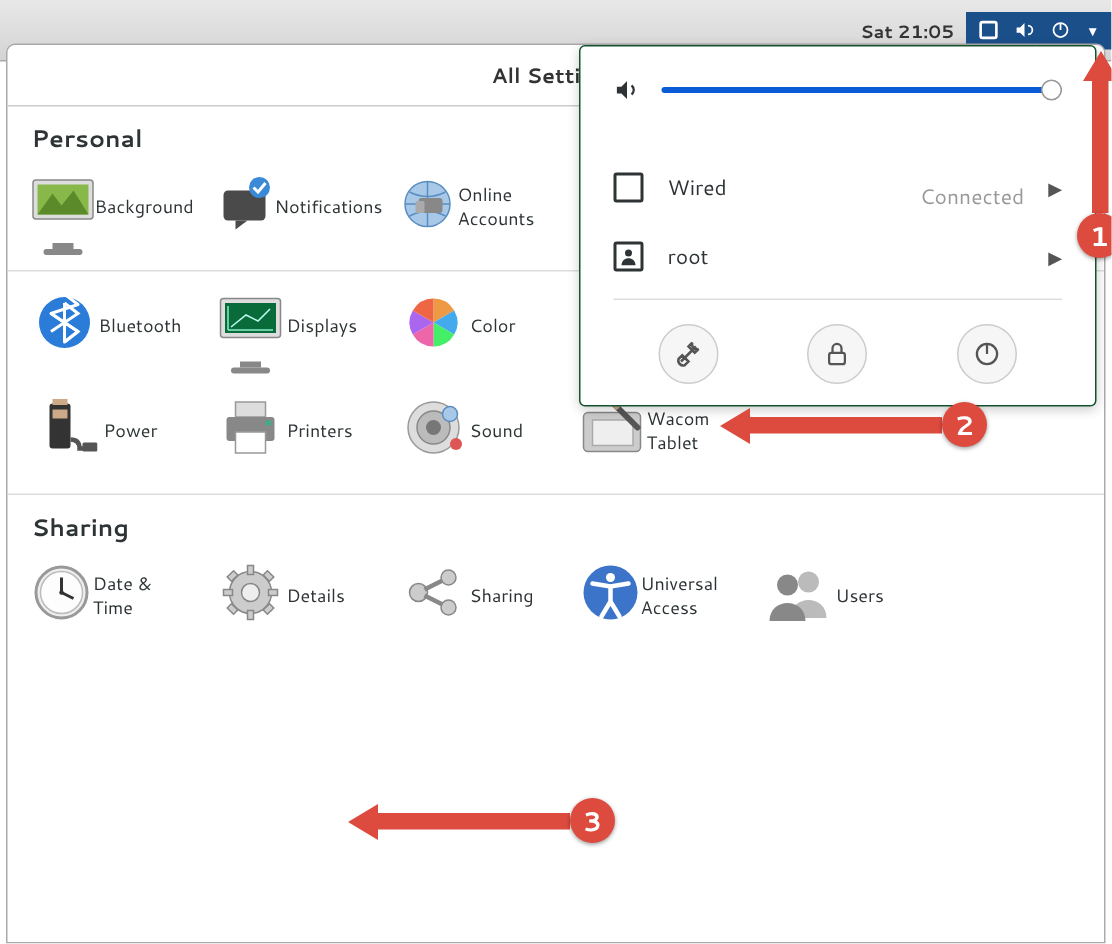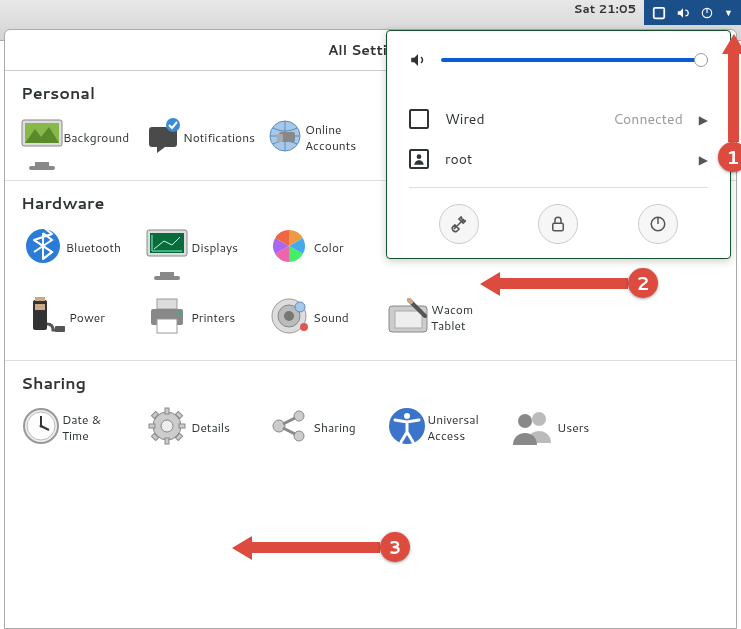--- a/index.html
+++ b/index.html
@@ -6,7 +6,7 @@
   body { font-family: Cantarell, "Segoe UI", sans-serif; font-size: 13px; color: #2e3436; background: #fff; width: 741px; height: 629px; overflow: hidden; position: relative; }
 
   
-  .top-panel { height: 41px; background: linear-gradient(to bottom, #e8e8e8, #d4d4d4); display: flex; justify-content: flex-end; border-bottom: 1px solid #aaa; font-size: 12px; }
+  .top-panel { height: 41px; background: linear-gradient(to bottom, #e8e8e8, #d4d4d4); display: flex; justify-content: flex-end; align-items: center; border-bottom: 1px solid #aaa; font-size: 12px; }
   .panel-clock { margin-right: 8px; font-weight: bold; color: #333; }
   .status-area { display: flex; align-items: center; background: #1b4f8a; color: #fff; height: 25px; padding: 0 8px; gap: 10px; }
   .status-area svg { fill: #fff; }

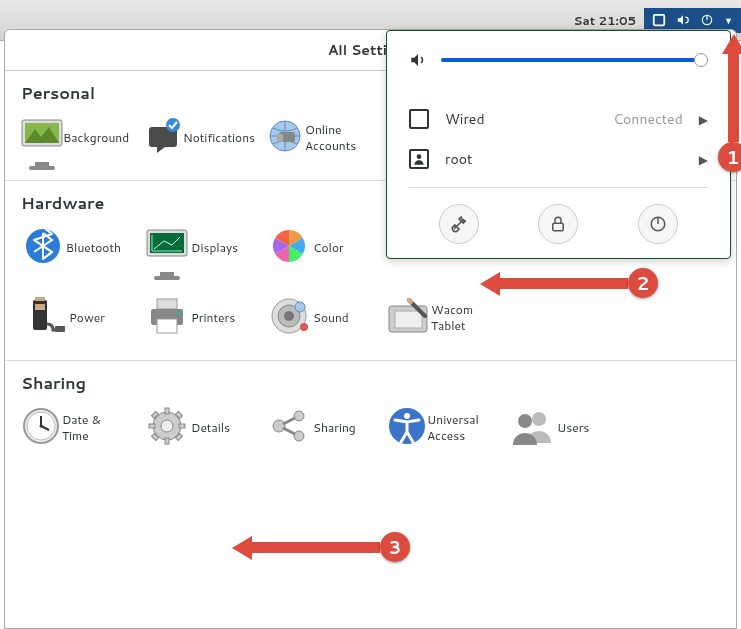--- a/index.html
+++ b/index.html
@@ -36,7 +36,7 @@
   .slider-thumb { position: absolute; right: 0; top: -5px; width: 14px; height: 14px; border-radius: 50%; background: #fff; border: 1px solid #999; }
   .menu-row { display: flex; align-items: center; gap: 16px; padding: 10px 0; font-size: 14px; }
   .menu-row .grow { flex: 1; }
-  .menu-row .status { color: #999; }
+  .menu-row .status { color: #999; margin-top: 12px; }
   .chev { color: #555; font-size: 12px; }
   .row-icon { width: 20px; height: 20px; border: 2px solid #2e3436; border-radius: 2px; display: flex; align-items: center; justify-content: center; }
   .divider { border-top: 1px solid #ddd; margin: 8px 0; }

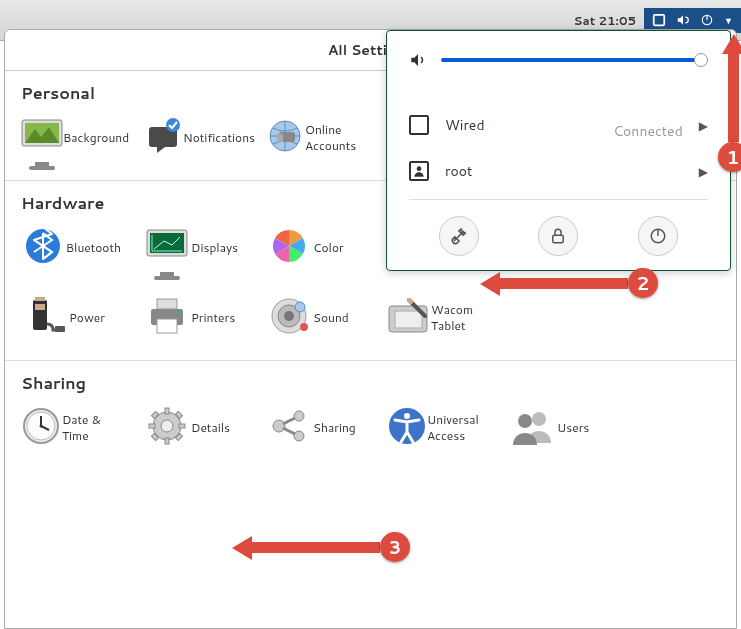--- a/index.html
+++ b/index.html
@@ -115,7 +115,6 @@
   </div>
 
   <div class="section">
-    <div class="section-heading">Hardware</div>
     <div class="icon-grid">
       <div class="icon-item">
         <div class="icon-box">

